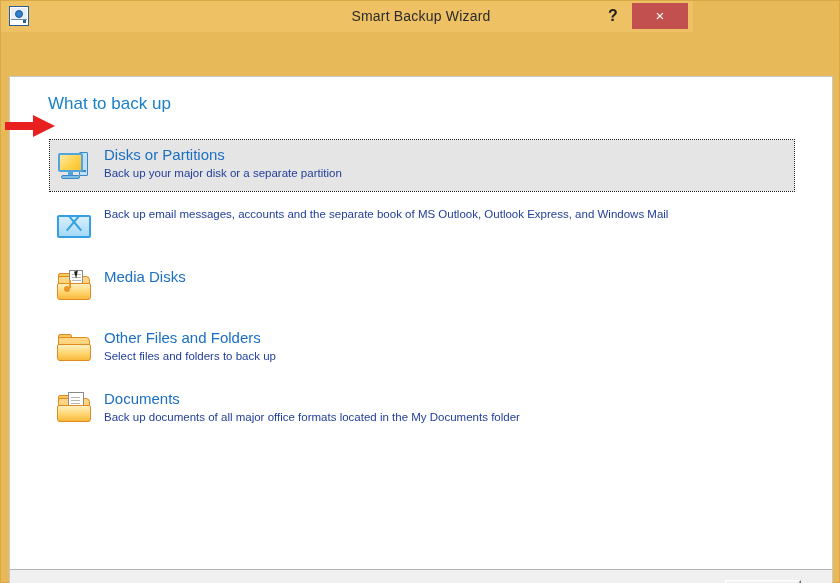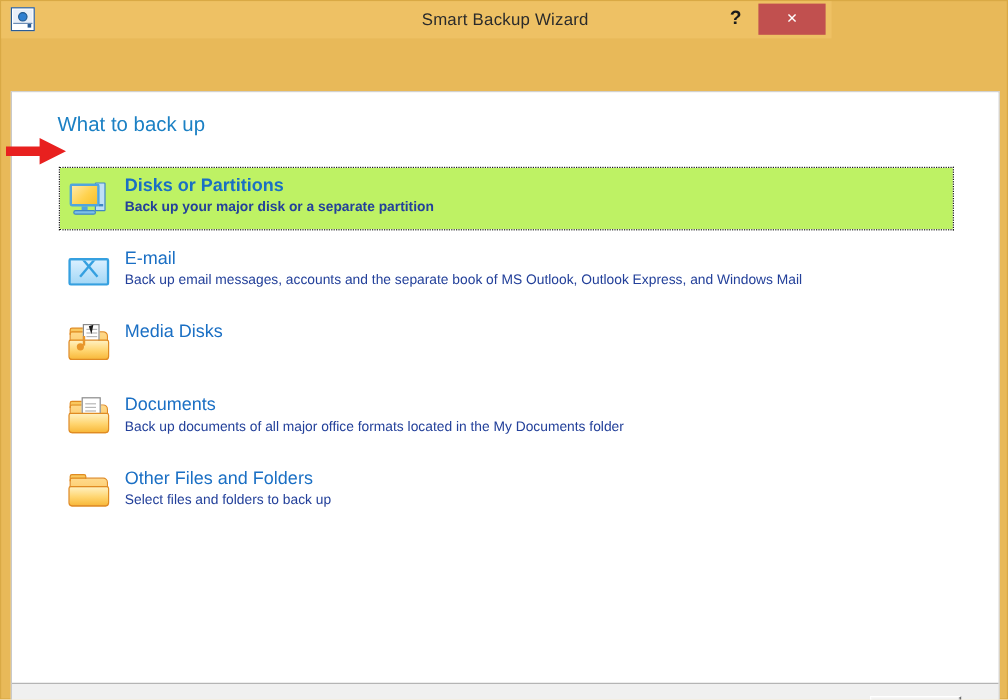--- a/index.html
+++ b/index.html
@@ -96,9 +96,8 @@
     cursor: default;
   }
   .option.focused {
-    background: #bef264;
+    background: #e5e5e5;
     outline: 1px dotted #1a1a1a;
-    font-weight: bold;
   }
   .opt-icon {
     position: relative;

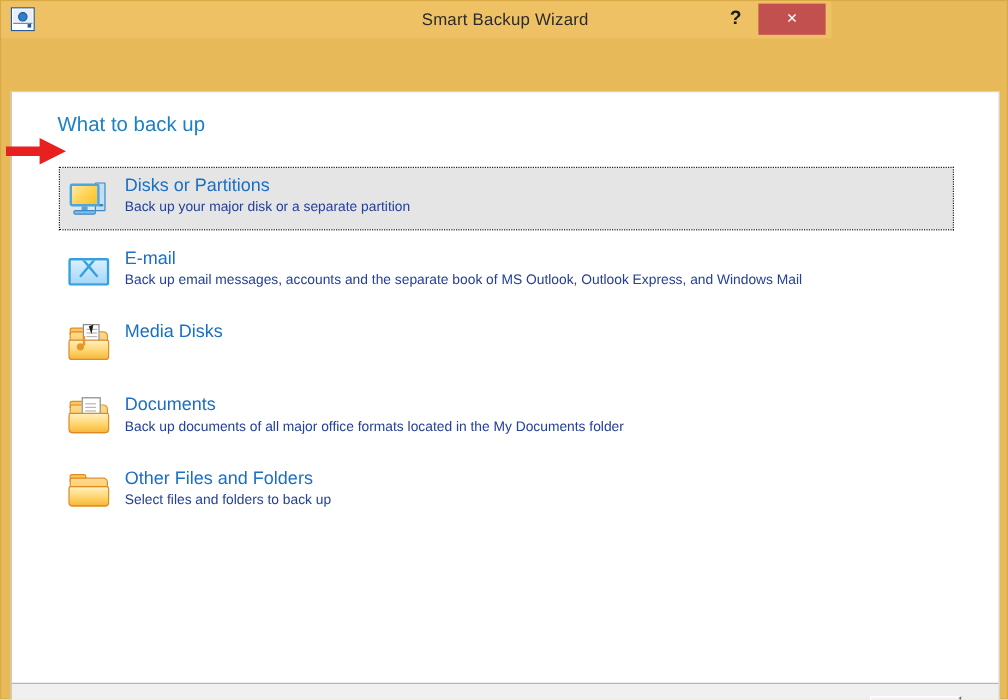--- a/index.html
+++ b/index.html
@@ -290,7 +290,6 @@
             <div class="env"></div>
           </div>
           <div class="opt-text">
-            <div class="opt-title">E-mail</div>
             <div class="opt-desc">Back up email messages, accounts and the separate book of MS Outlook, Outlook Express, and Windows Mail</div>
           </div>
         </div>

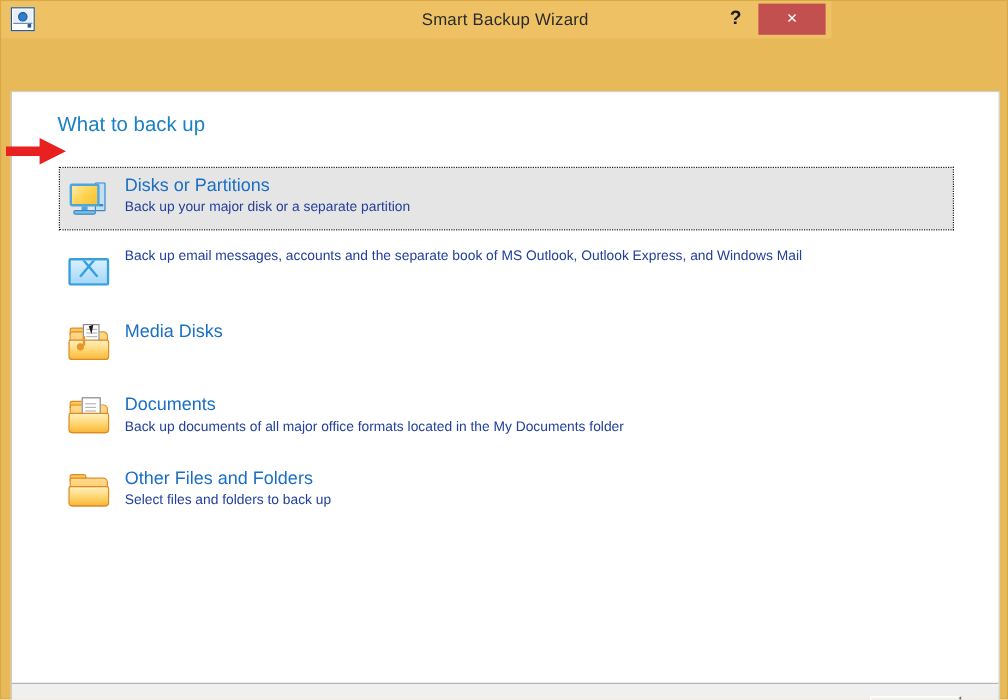--- a/index.html
+++ b/index.html
@@ -317,6 +317,18 @@
           <div class="opt-icon ic-folder">
             <div class="tab"></div>
             <div class="back"></div>
+            <div class="front"></div>
+          </div>
+          <div class="opt-text">
+            <div class="opt-title">Other Files and Folders</div>
+            <div class="opt-desc">Select files and folders to back up</div>
+          </div>
+        </div>
+
+        <div class="option">
+          <div class="opt-icon ic-folder">
+            <div class="tab"></div>
+            <div class="back"></div>
             <div class="paper" style="left:12px;top:0px;width:16px;height:16px;">
               <div class="ln" style="top:4px"></div>
               <div class="ln" style="top:7px"></div>
@@ -330,18 +342,6 @@
           </div>
         </div>
 
-        <div class="option">
-          <div class="opt-icon ic-folder">
-            <div class="tab"></div>
-            <div class="back"></div>
-            <div class="front"></div>
-          </div>
-          <div class="opt-text">
-            <div class="opt-title">Other Files and Folders</div>
-            <div class="opt-desc">Select files and folders to back up</div>
-          </div>
-        </div>
-
       </div>
     </div>
 

